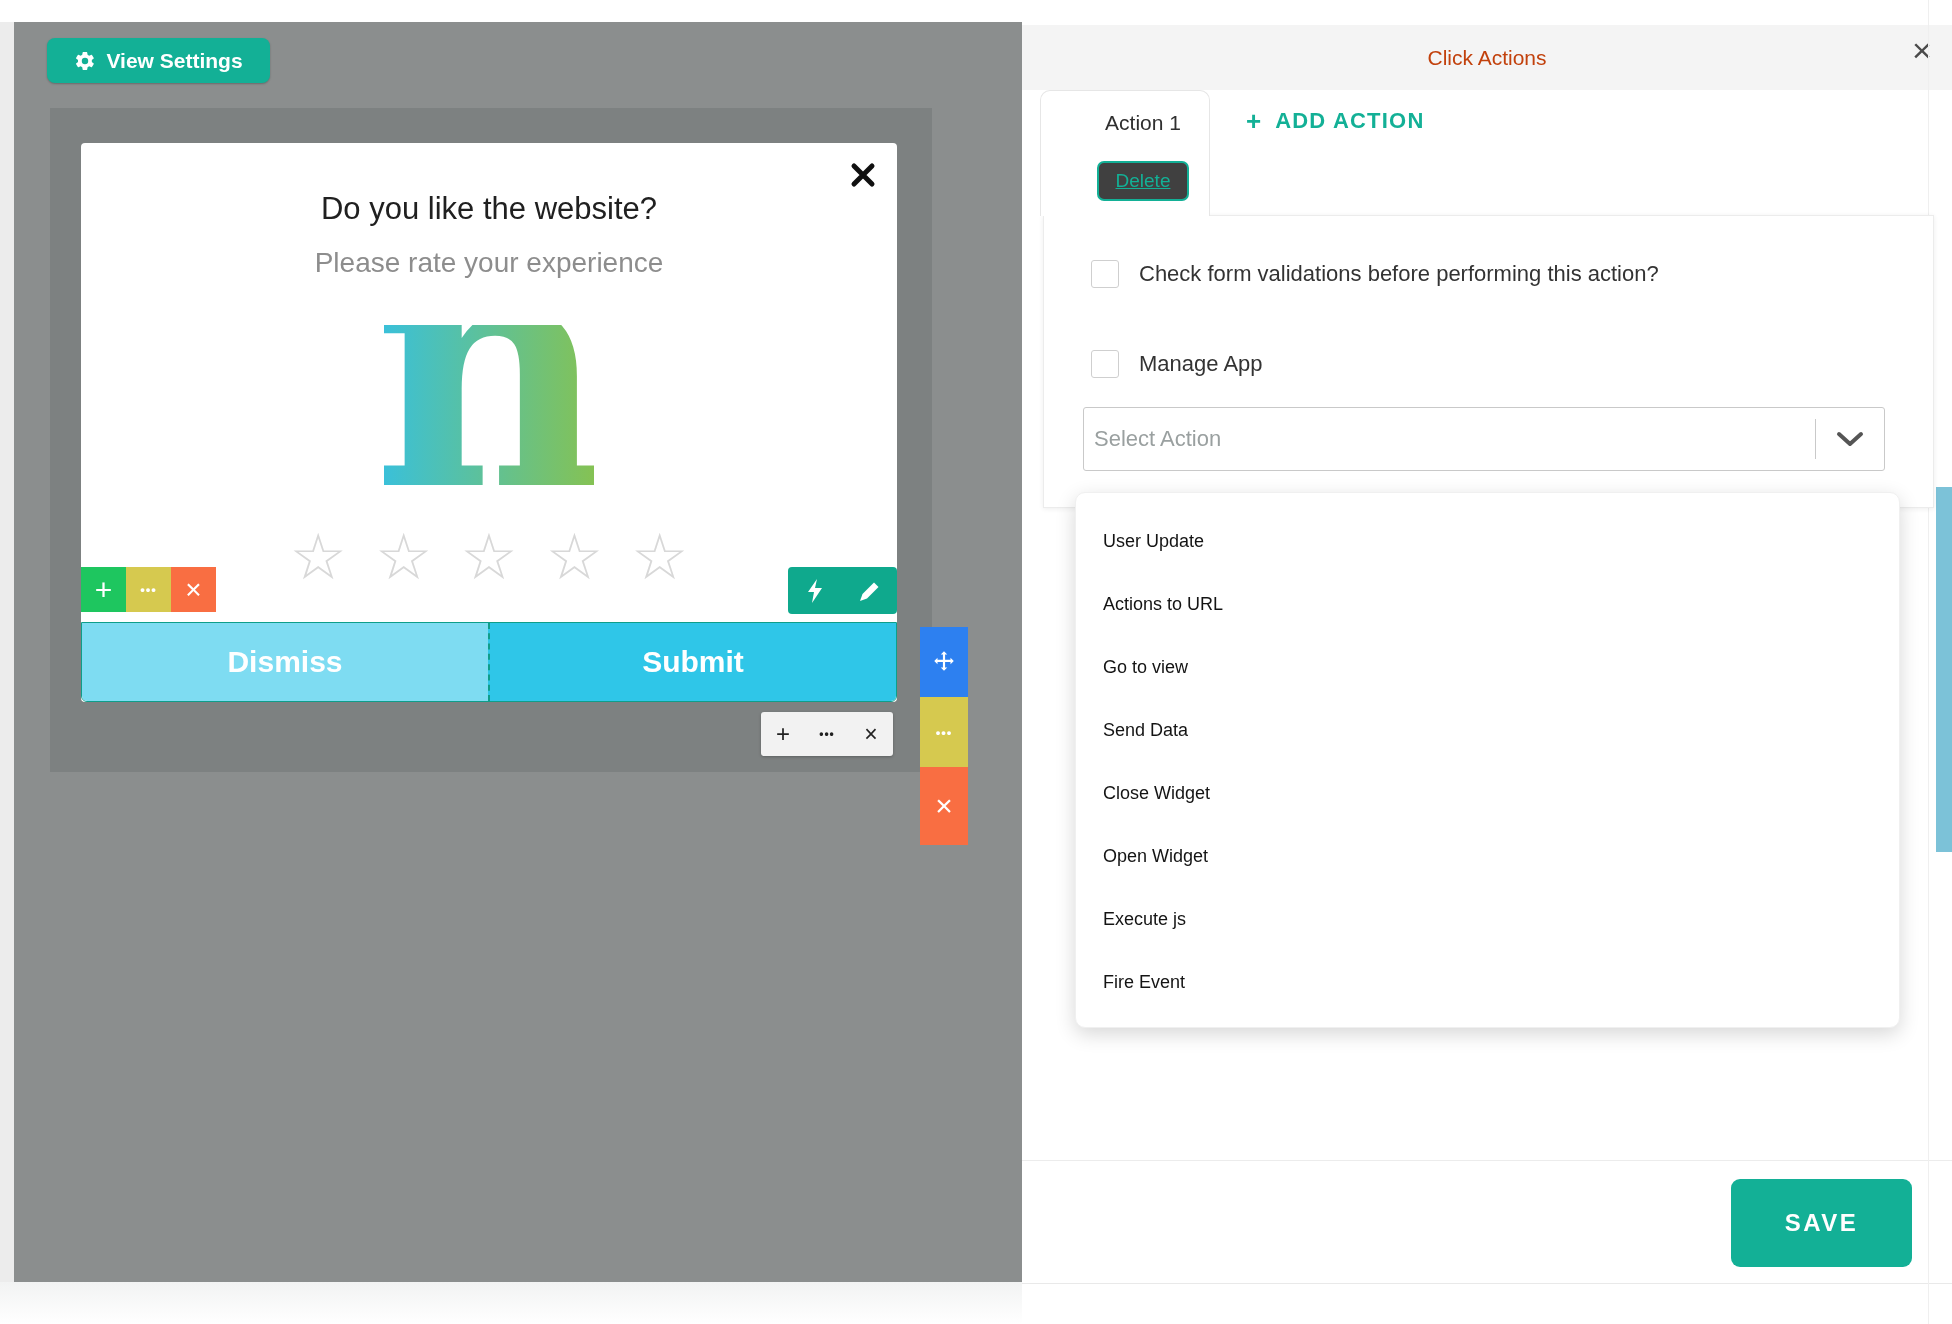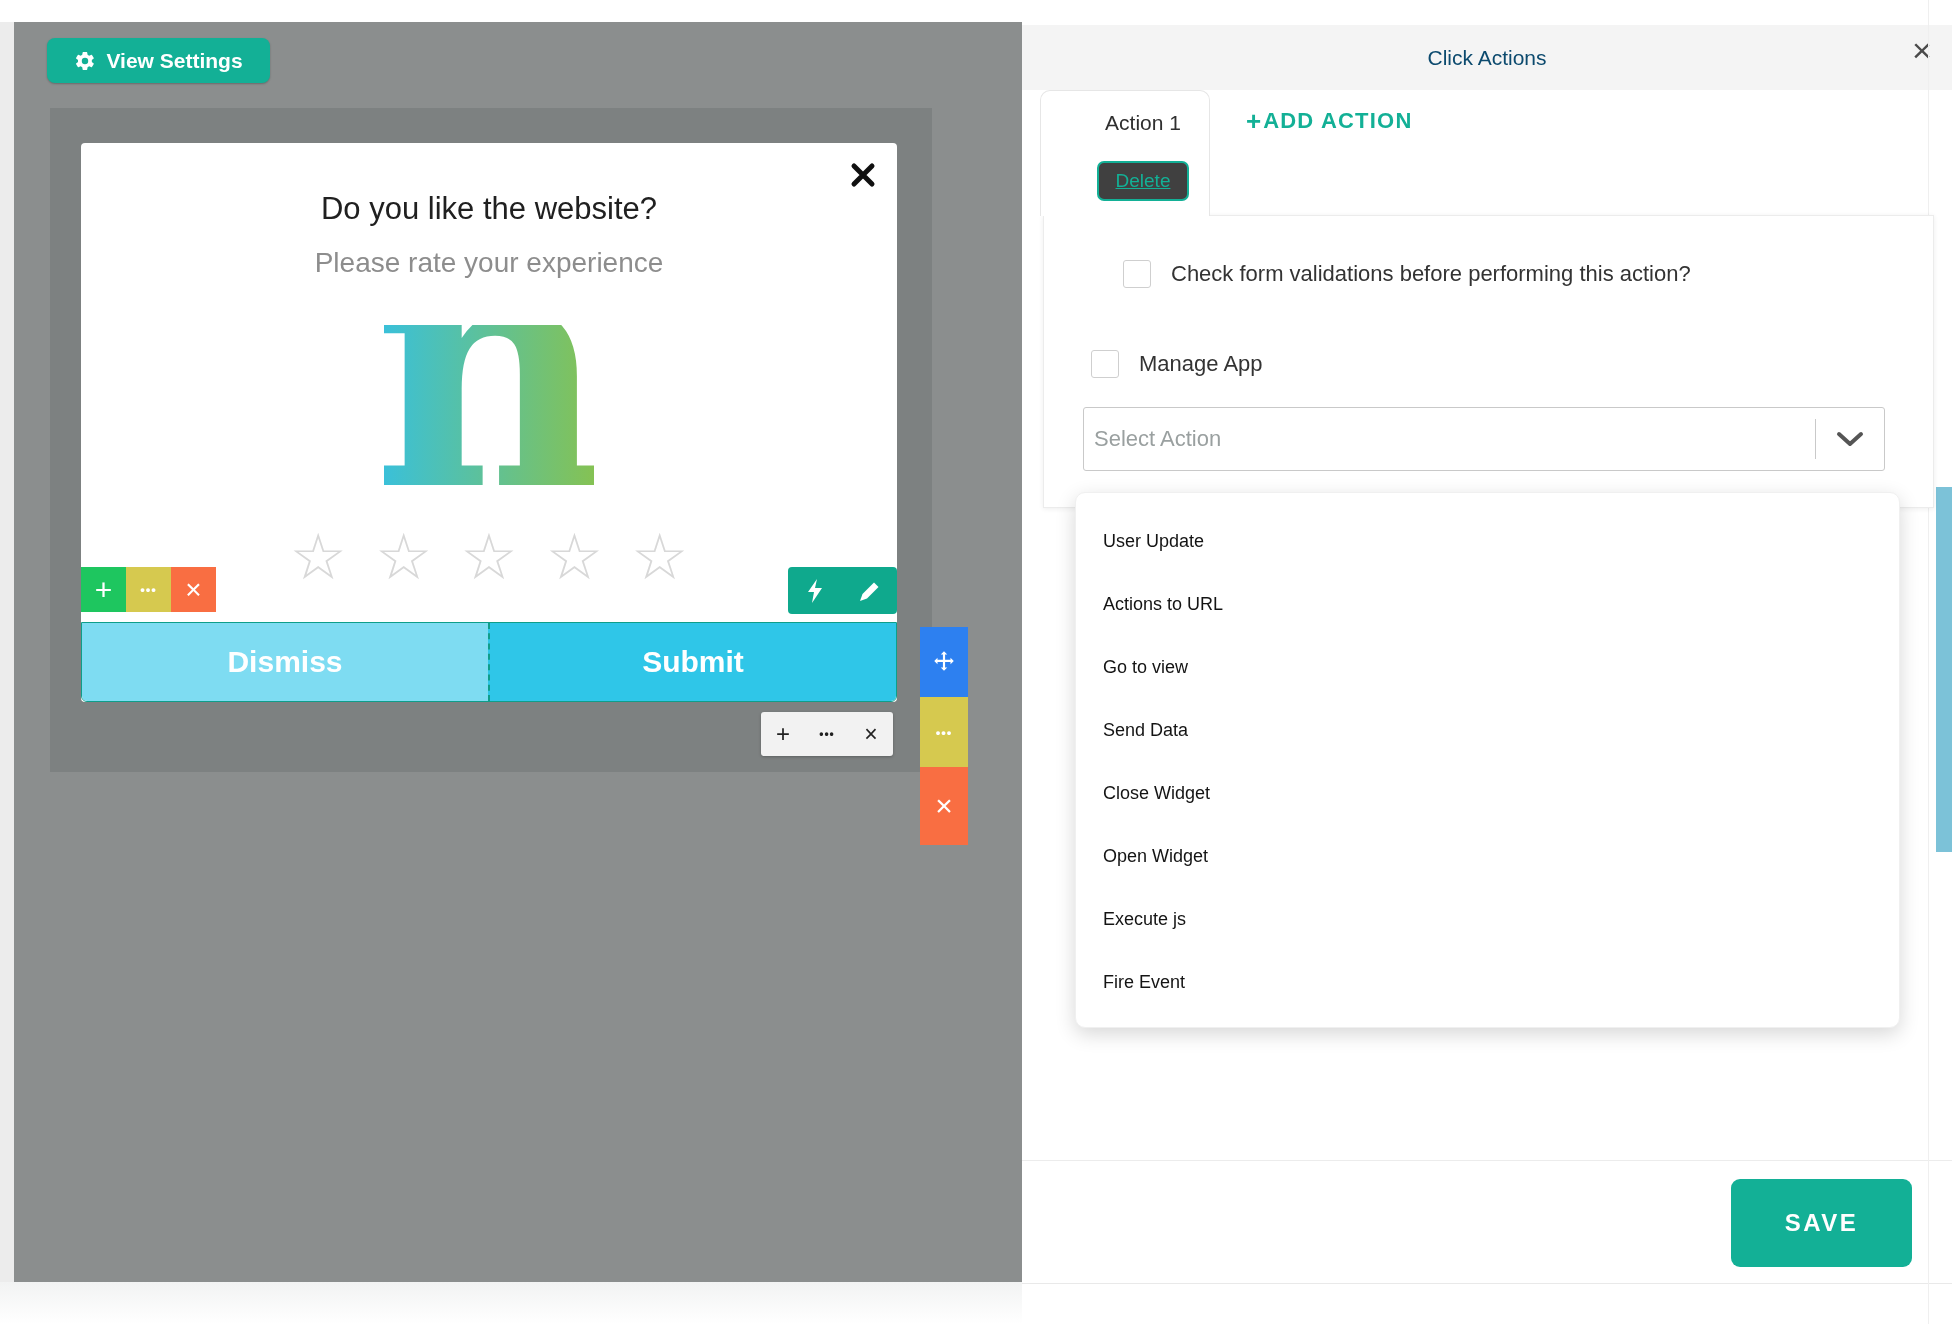--- a/index.html
+++ b/index.html
@@ -76,7 +76,7 @@
   .panel{left:1022px;top:0;width:930px;height:1283px;background:#fff;}
   .panel-header{left:1022px;top:25px;width:930px;height:65px;background:#f4f4f4;
     display:flex;align-items:center;justify-content:center;}
-  .panel-title{font-size:21px;color:#0c4a6e;}
+  .panel-title{font-size:21px;color:#c2410c;}
   .panel-close{position:absolute;right:28px;top:10px;font-size:34px;font-weight:300;color:#4a4a4a;cursor:pointer;line-height:1;}
 
   .tab{

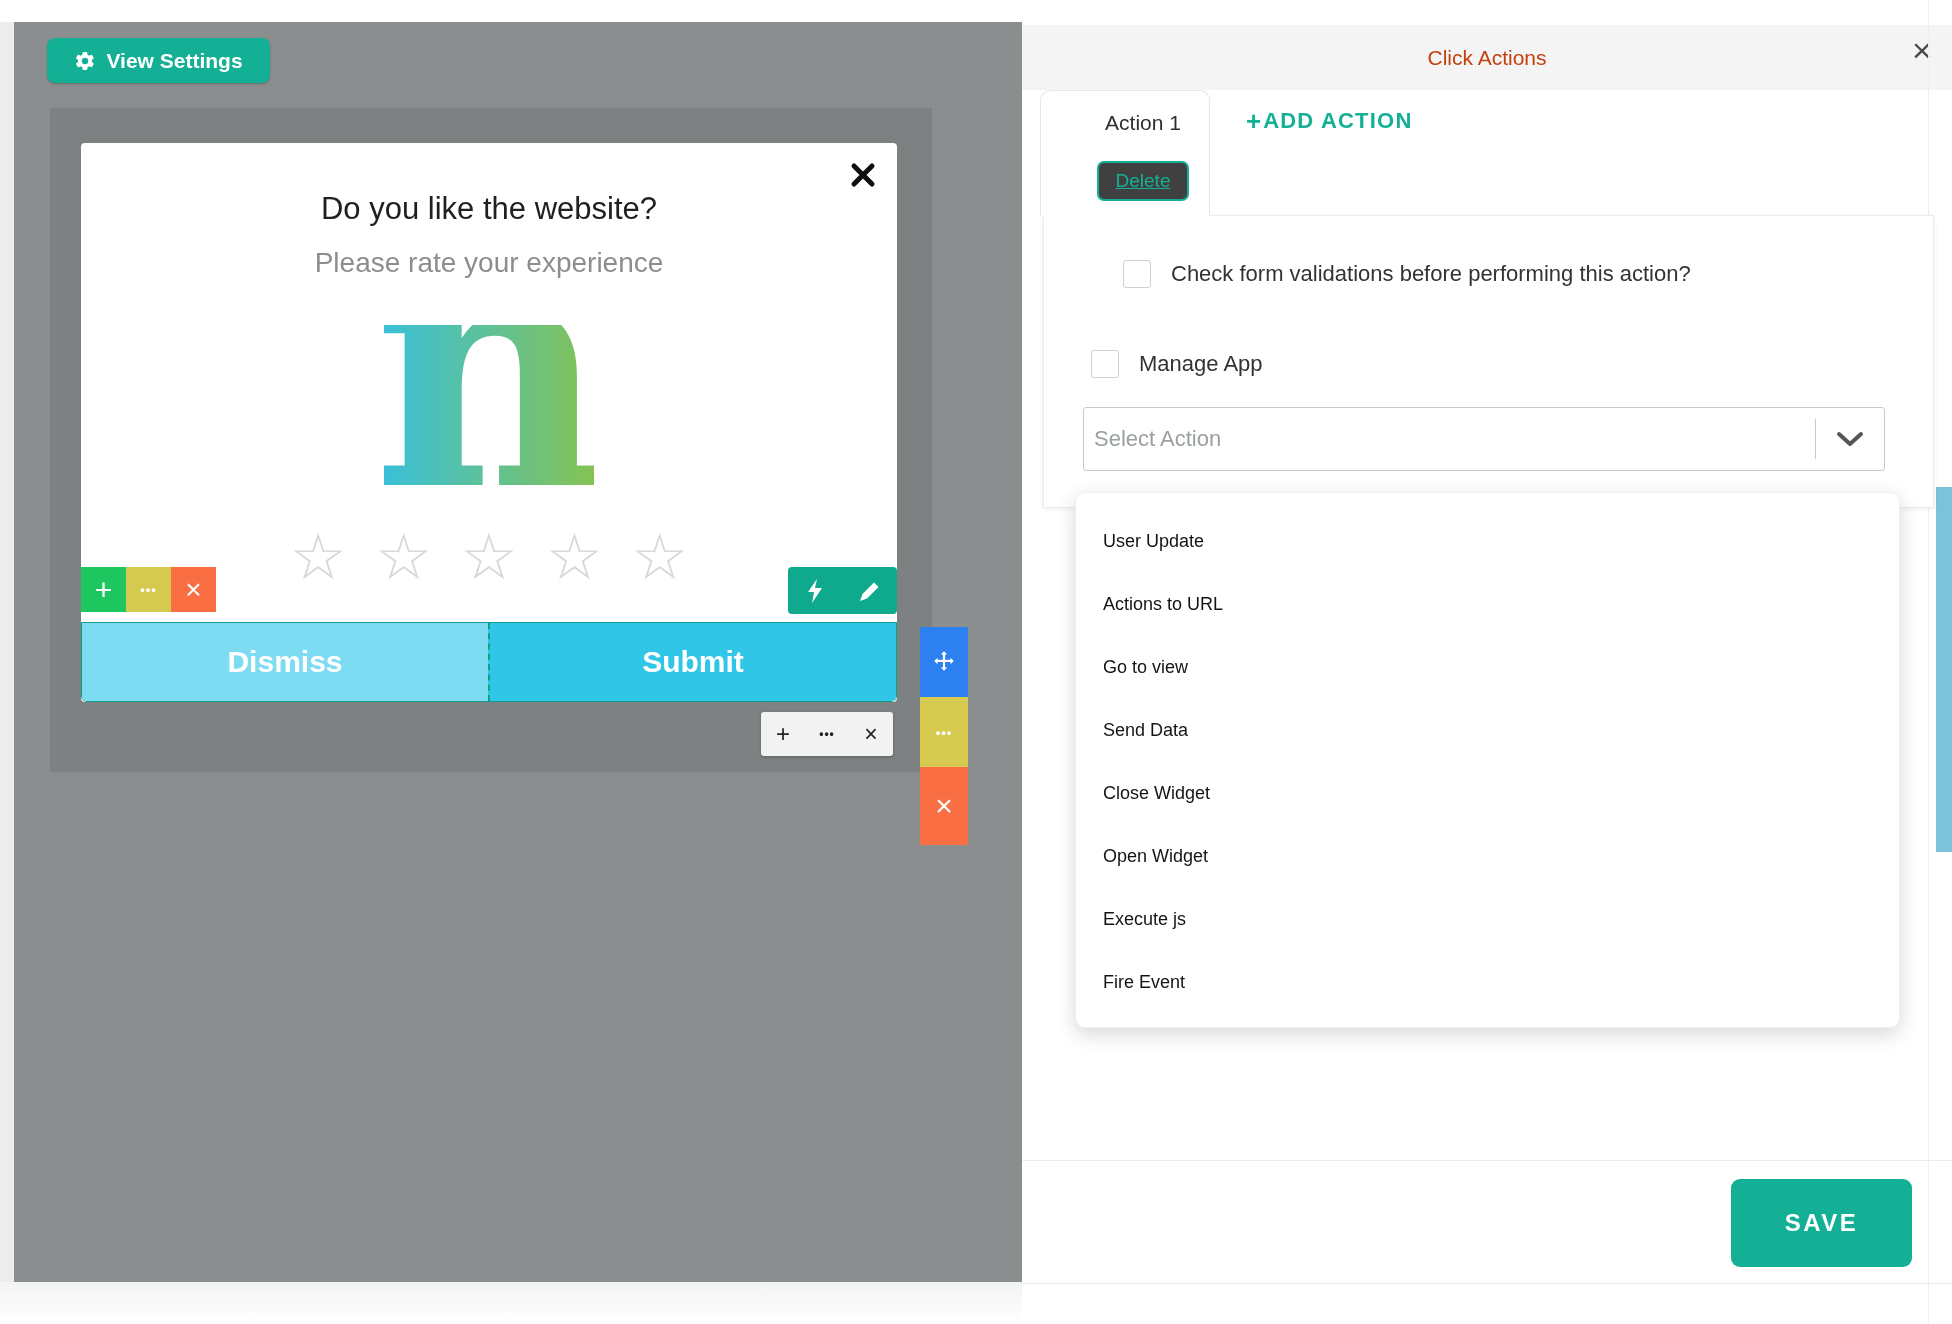--- a/index.html
+++ b/index.html
@@ -95,7 +95,7 @@
     color:var(--accent_teal,#13b096);cursor:pointer;background:none;border:none;
   }
   .add-action .plus{font-size:26px;font-weight:bold;margin-right:2px;}
-  .add-action .lbl{font-size:22px;font-weight:bold;letter-spacing:1.2px;}
+  .add-action .lbl{font-size:22px;font-weight:bold;letter-spacing:1.2px;margin-left:12px;}
 
   .content-card{
     left:1043px;top:215px;width:891px;height:293px;background:#fff;

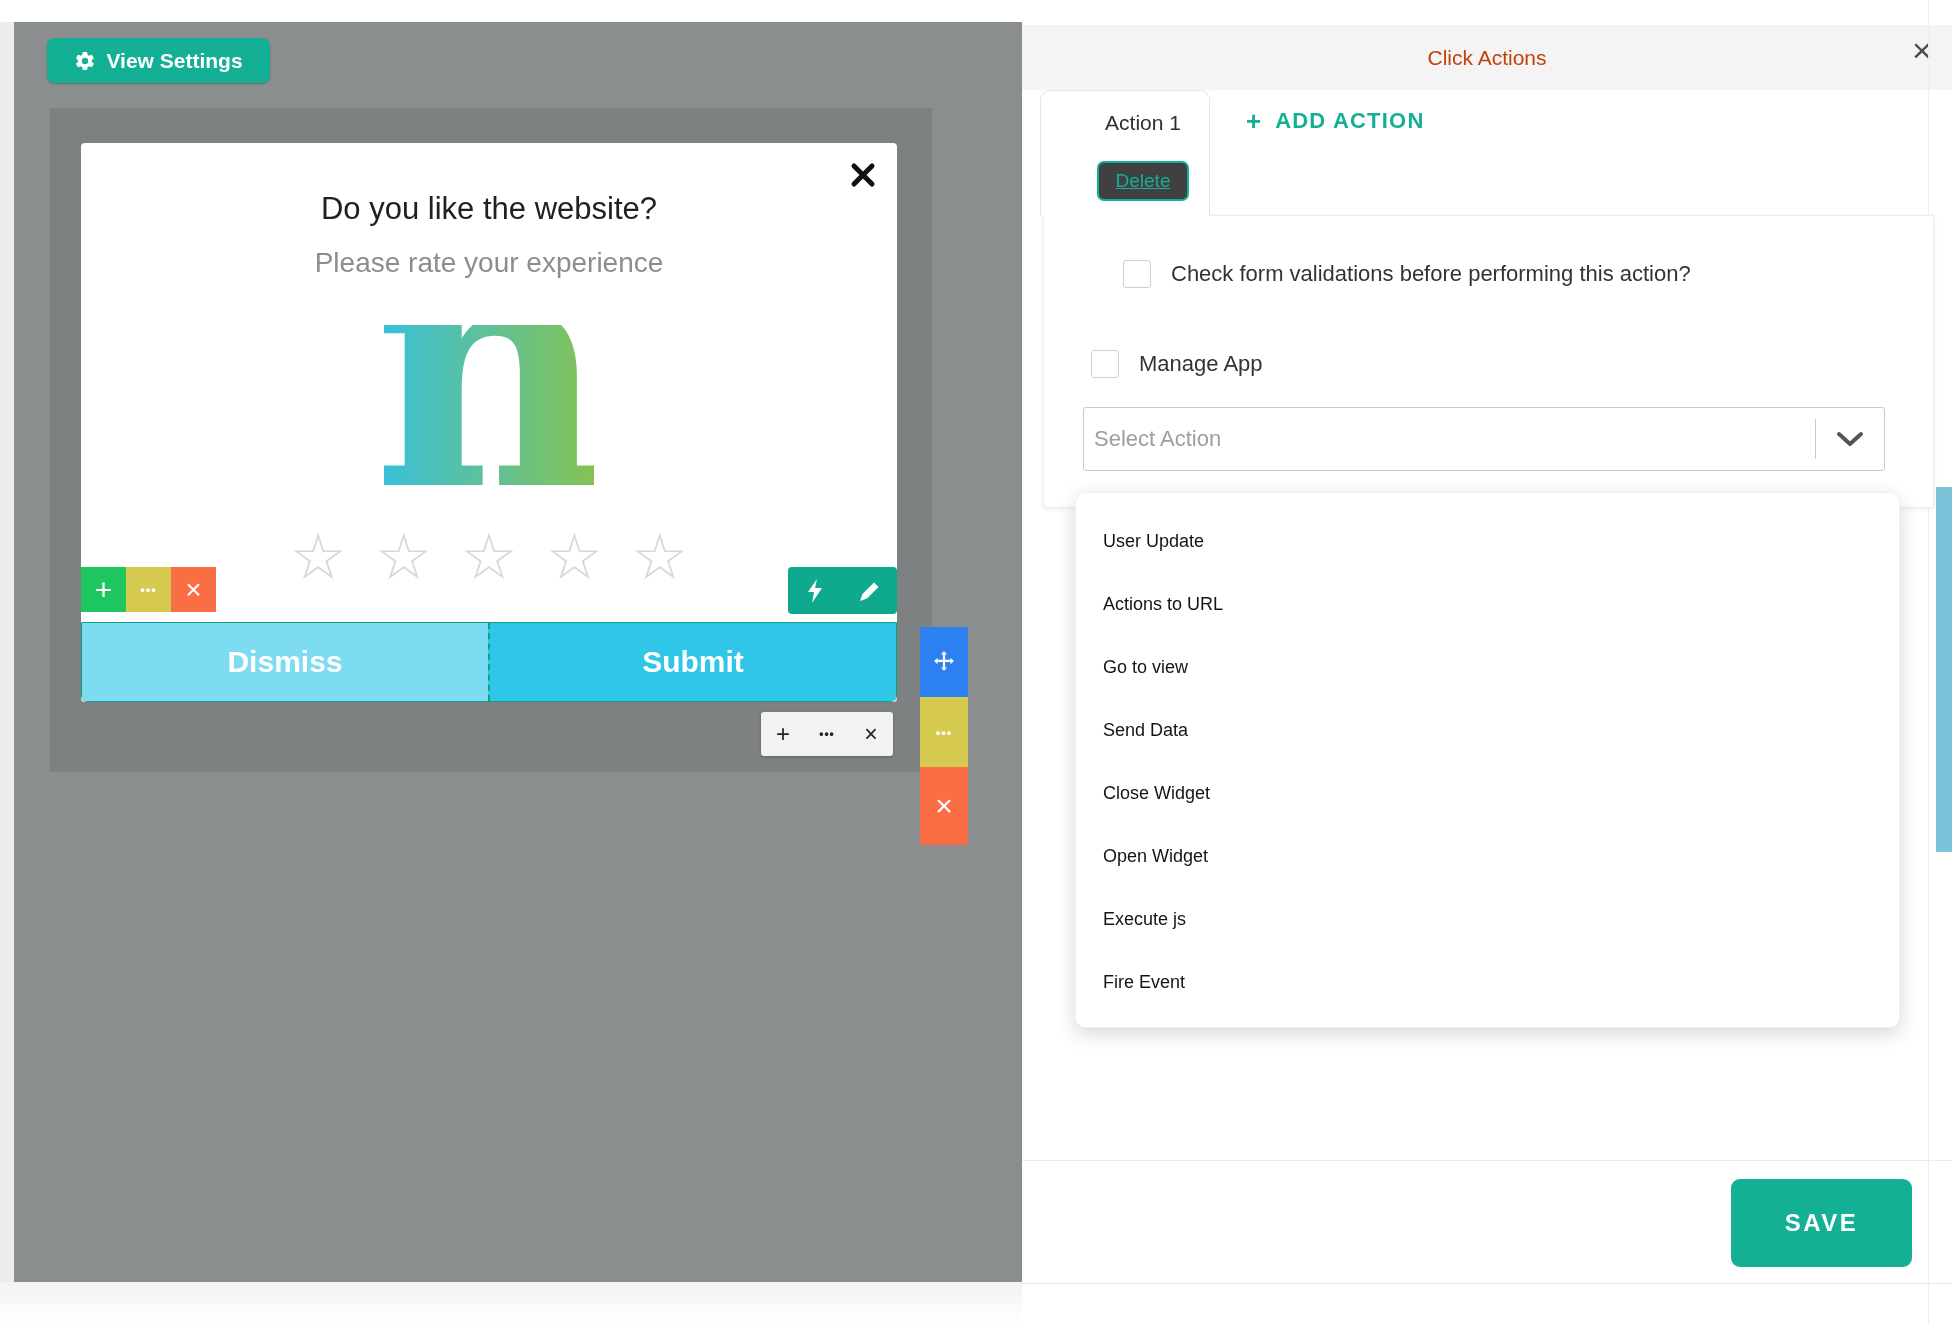--- a/index.html
+++ b/index.html
@@ -103,7 +103,7 @@
     box-sizing:border-box;z-index:2;
   }
   .cb-row{position:absolute;left:47px;display:flex;align-items:center;}
-  .cb-row.r1{top:44px;margin-left:32px;}
+  .cb-row.r1{top:44px;}
   .cb-row.r2{top:134px;}
   .checkbox{width:26px;height:26px;border:1px solid #cfcfcf;border-radius:3px;background:#fff;cursor:pointer;flex:none;}
   .cb-label{margin-left:20px;font-size:22px;color:#333;}

